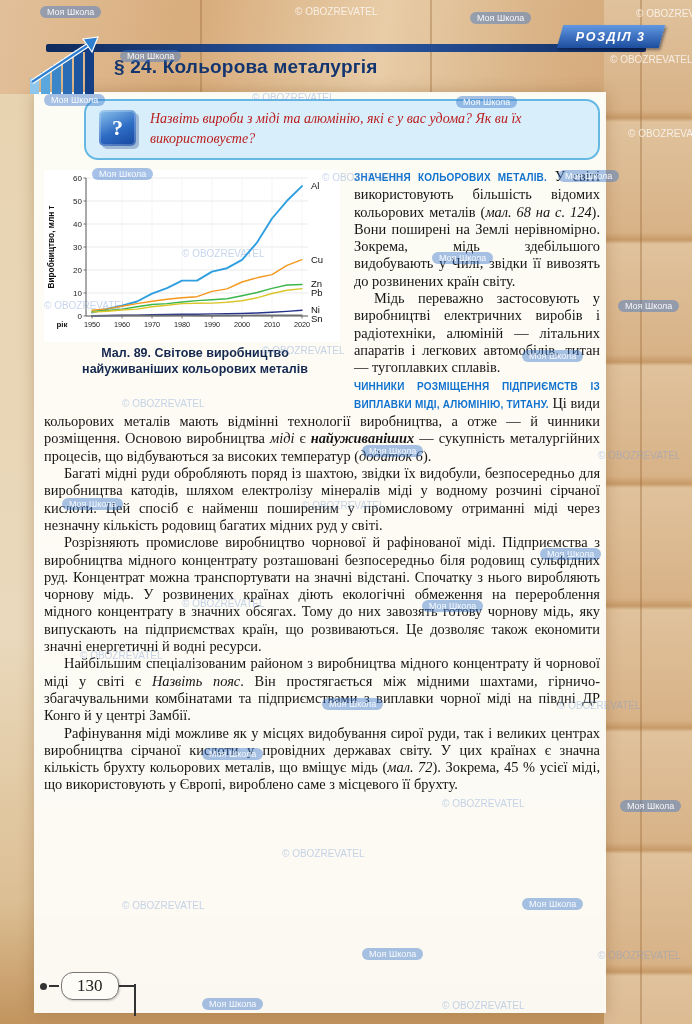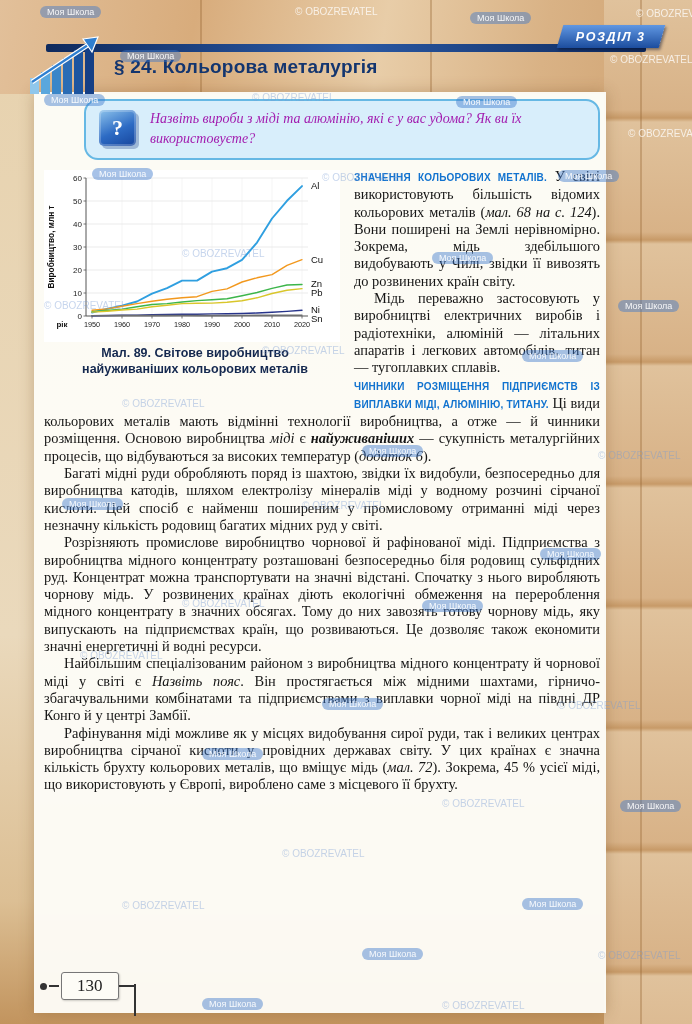--- a/index.html
+++ b/index.html
@@ -31,7 +31,7 @@
         background:linear-gradient(155deg,#8ec4ec,#2d6bc4 55%,#16459c);
         box-shadow:3px 3px 0 rgba(23,60,130,.30), inset 0 0 0 2px rgba(255,255,255,.22);
         display:flex;align-items:center;justify-content:center;color:#fff;font:bold 22px "Liberation Serif",serif}
-  .qtext{font:italic 14px/1.45 "Liberation Serif",serif;color:#a21caf}
+  .qtext{font:italic 14px/1.45 "Liberation Serif",serif;color:#b91c1c}
   
   .content{position:absolute;left:44px;top:168px;width:556px;color:#151515}
   .para{font:14.4px/17.3px "Liberation Serif",serif;text-align:justify;text-indent:20px}

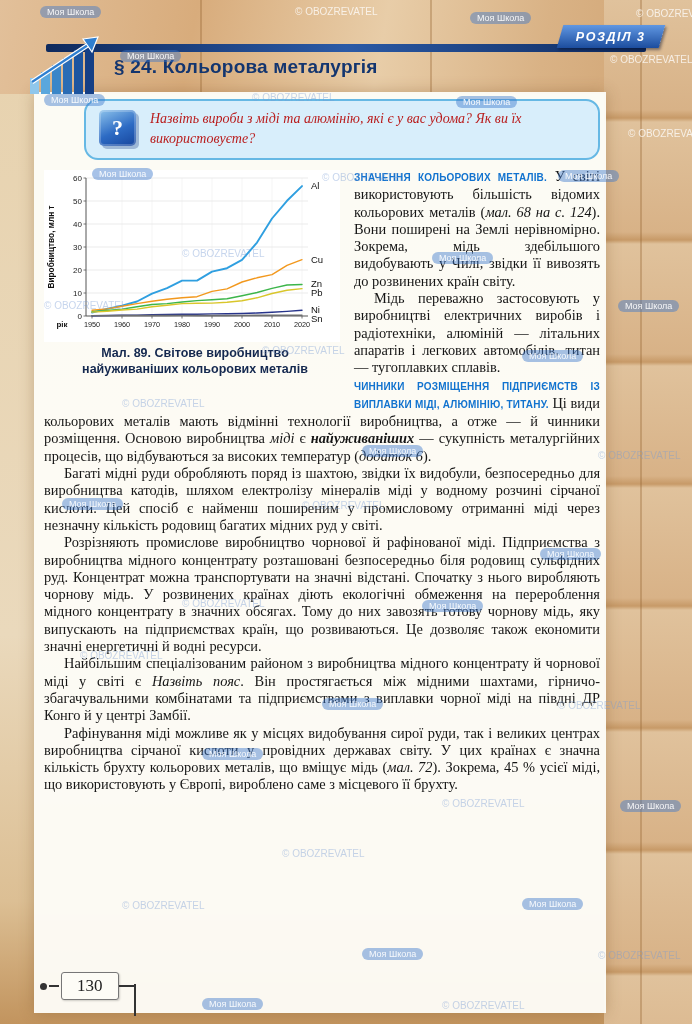--- a/index.html
+++ b/index.html
@@ -46,7 +46,7 @@
   .pn{position:absolute;left:40px;top:972px;display:flex;align-items:center}
   .pn-dot{width:7px;height:7px;border-radius:50%;background:#333;margin-right:2px}
   .pn-rule{width:10px;height:2px;background:#333}
-  .pn-box{border:1.5px solid #777;background:#fdfcf6;border-radius:3px;padding:3px 15px;
+  .pn-box{border:1.5px solid #777;background:#fdfcf6;border-radius:12px;padding:3px 15px;
         font:17px "Liberation Serif",serif;color:#222;margin-left:2px;box-shadow:1px 1px 2px rgba(0,0,0,.18)}
   .pn-rule2{width:16px;height:2px;background:#333}
   .pn-vert{position:absolute;left:134px;top:984px;width:2px;height:32px;background:#333}

